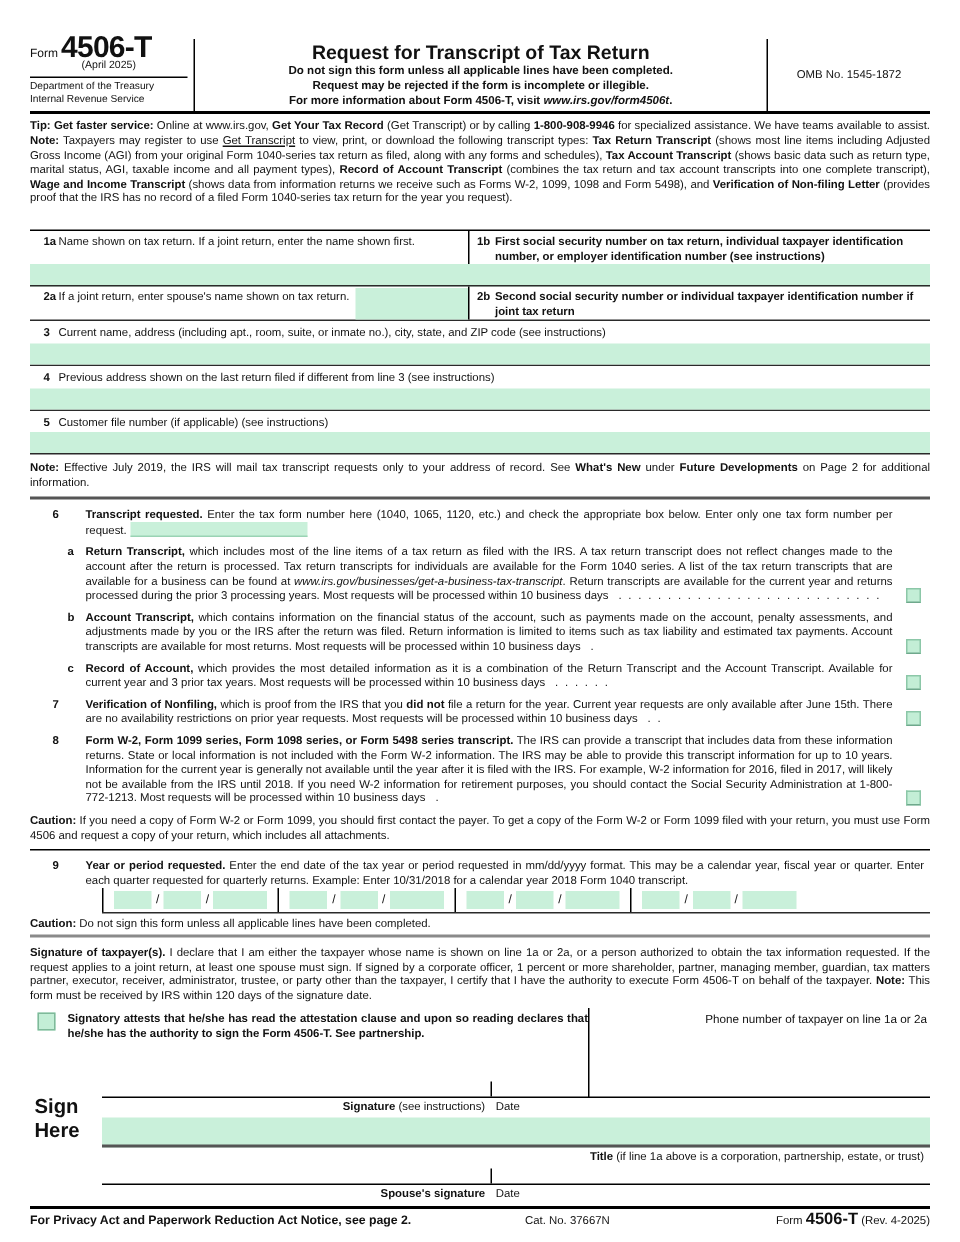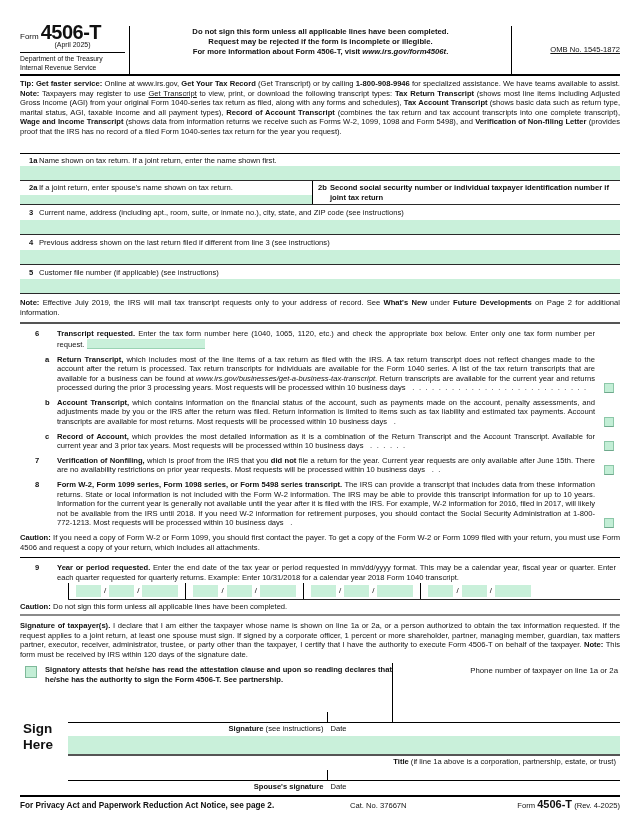--- a/index.html
+++ b/index.html
@@ -119,6 +119,7 @@
       <div class="hl-dept">Internal Revenue Service</div>
     </div>
     <div class="hdr-center">
+      <div class="hdr-title">Request for Transcript of Tax Return</div>
       <div class="hdr-sub">Do not sign this form unless all applicable lines have been completed.</div>
       <div class="hdr-sub">Request may be rejected if the form is incomplete or illegible.</div>
       <div class="hdr-sub"><span style="font-weight: bold;">For more information about Form 4506-T, visit </span><span style="font-weight: bold; font-style: italic;">www.irs.gov/form4506t</span><span style="font-weight: bold;">.</span></div>

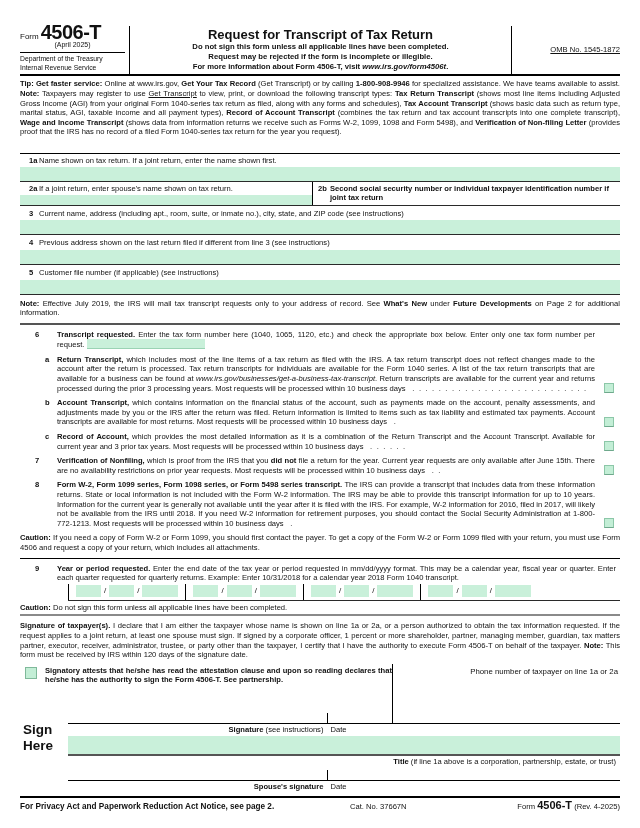--- a/index.html
+++ b/index.html
@@ -22,7 +22,7 @@
   .hdr-center { flex: 1; text-align: center; padding: 1px 8px 3px; border-right: 1px solid #000; }
   .hdr-title { font-size: 13px; font-weight: bold; line-height: 15px; }
   .hdr-sub { font-size: 7.7px; font-weight: bold; line-height: 9.8px; }
-  .hdr-right { width: 108px; display: flex; align-items: center; justify-content: flex-end; font-size: 7.6px; text-decoration: underline; }
+  .hdr-right { width: 108px; display: flex; align-items: center; justify-content: center; font-size: 7.6px; }
 
   
   .tip { padding: 3px 0 16px; border-bottom: 1px solid #000; text-align: justify; }

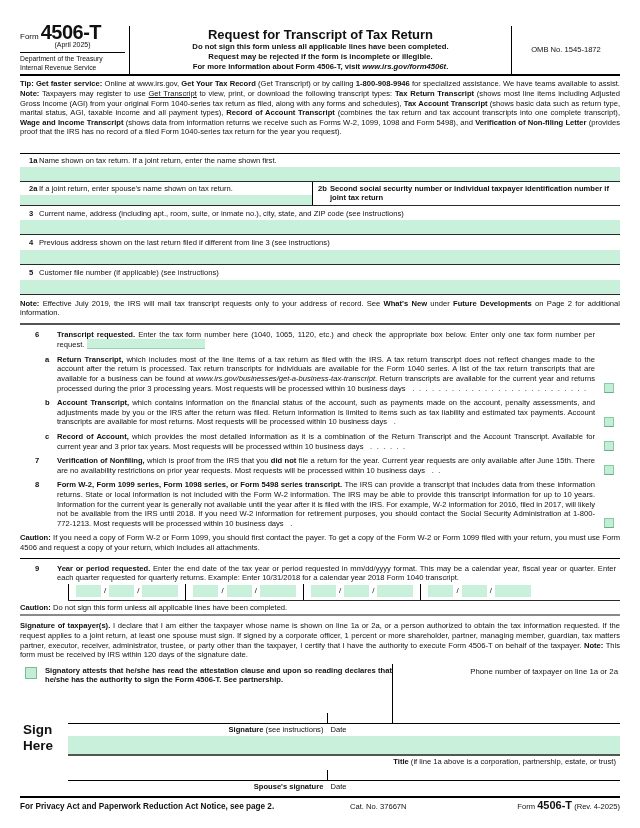--- a/index.html
+++ b/index.html
@@ -137,6 +137,10 @@
         <span class="ln">1a</span>
         <div class="ltxt">Name shown on tax return. If a joint return, enter the name shown first.</div>
       </div>
+      <div class="cell rc">
+        <span class="ln">1b</span>
+        <div class="ltxt">First social security number on tax return, individual taxpayer identification number, or employer identification number (see instructions)</div>
+      </div>
     </div>
     <div class="gband g-b"></div>
     <div class="r2">

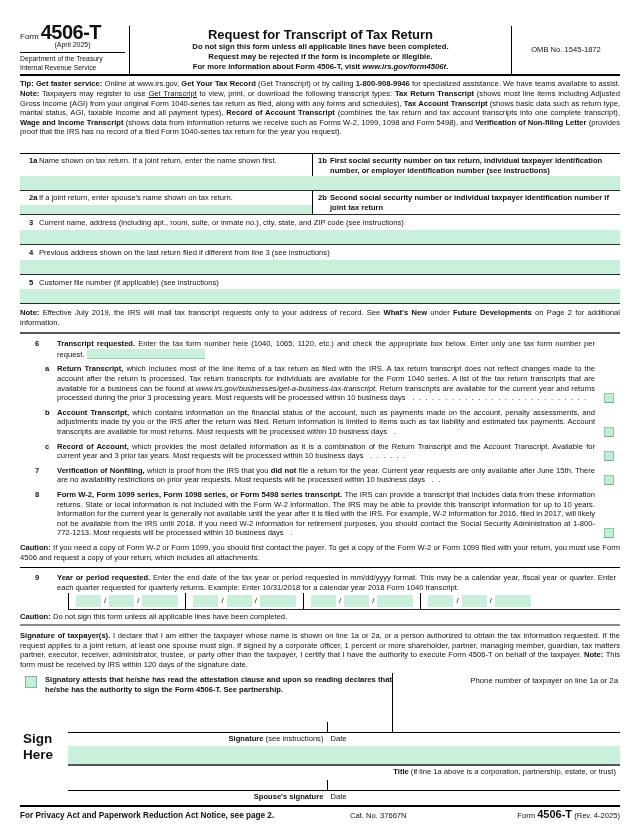--- a/index.html
+++ b/index.html
@@ -38,7 +38,7 @@
   .gband { background: #c9f0da; height: 15px; }
   .g-b { border-bottom: 1.6px solid #2a2a2a; }
   .r2 { display: grid; grid-template-columns: 292px 1fr; border-bottom: 1.6px solid #2a2a2a; }
-  .r2col { display: flex; flex-direction: column; }
+  .r2col { display: flex; flex-direction: row; }
   .r2col .gfill { flex: 1; background: #c9f0da; margin-top: 1px; }
   .r2col.right { border-left: 1px solid #000; }
   .r2col.right .gfill { margin-left: 0; }

